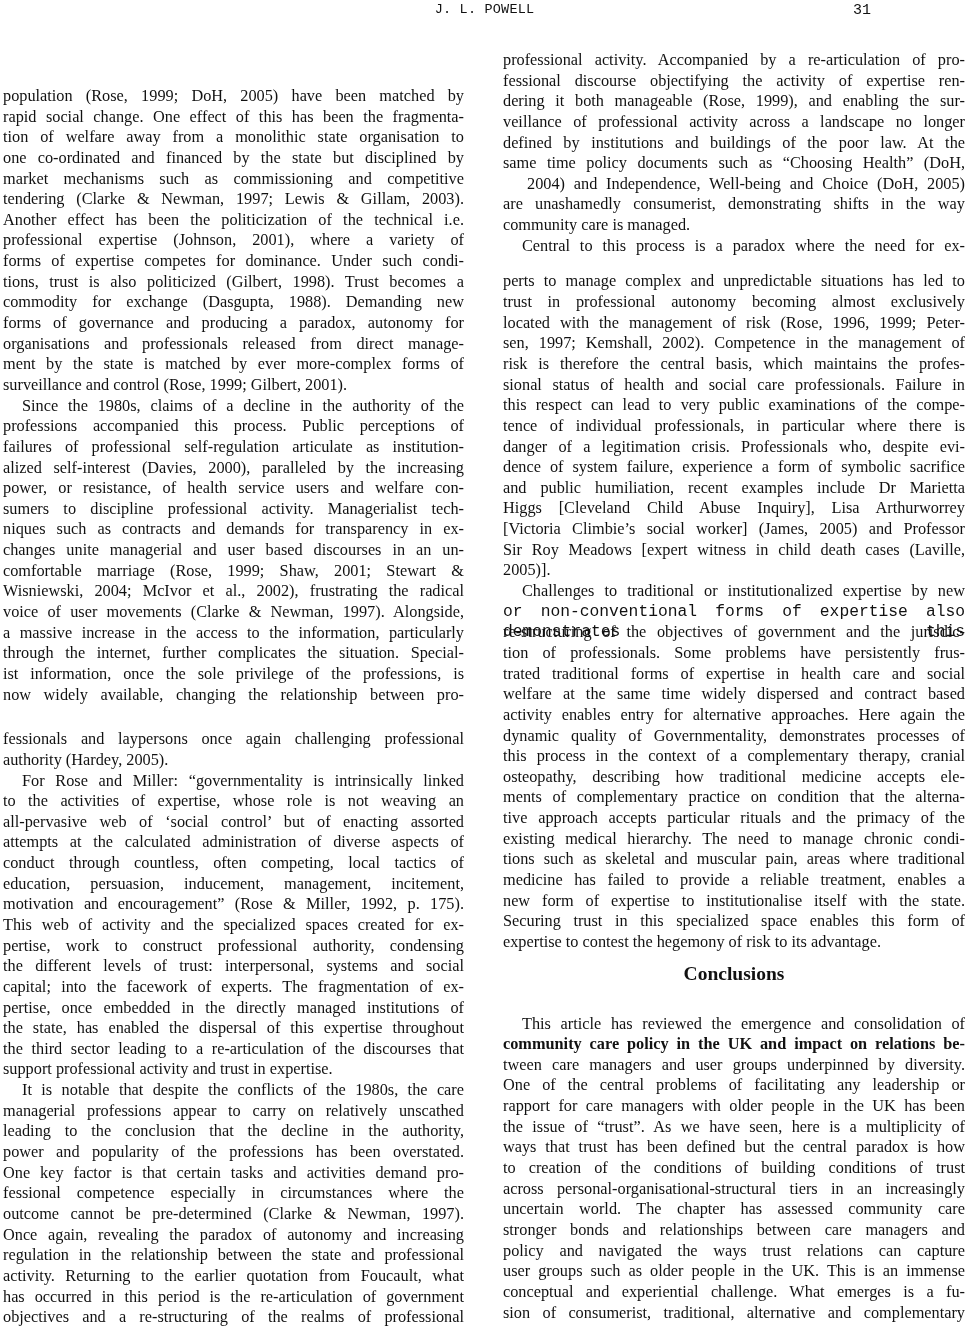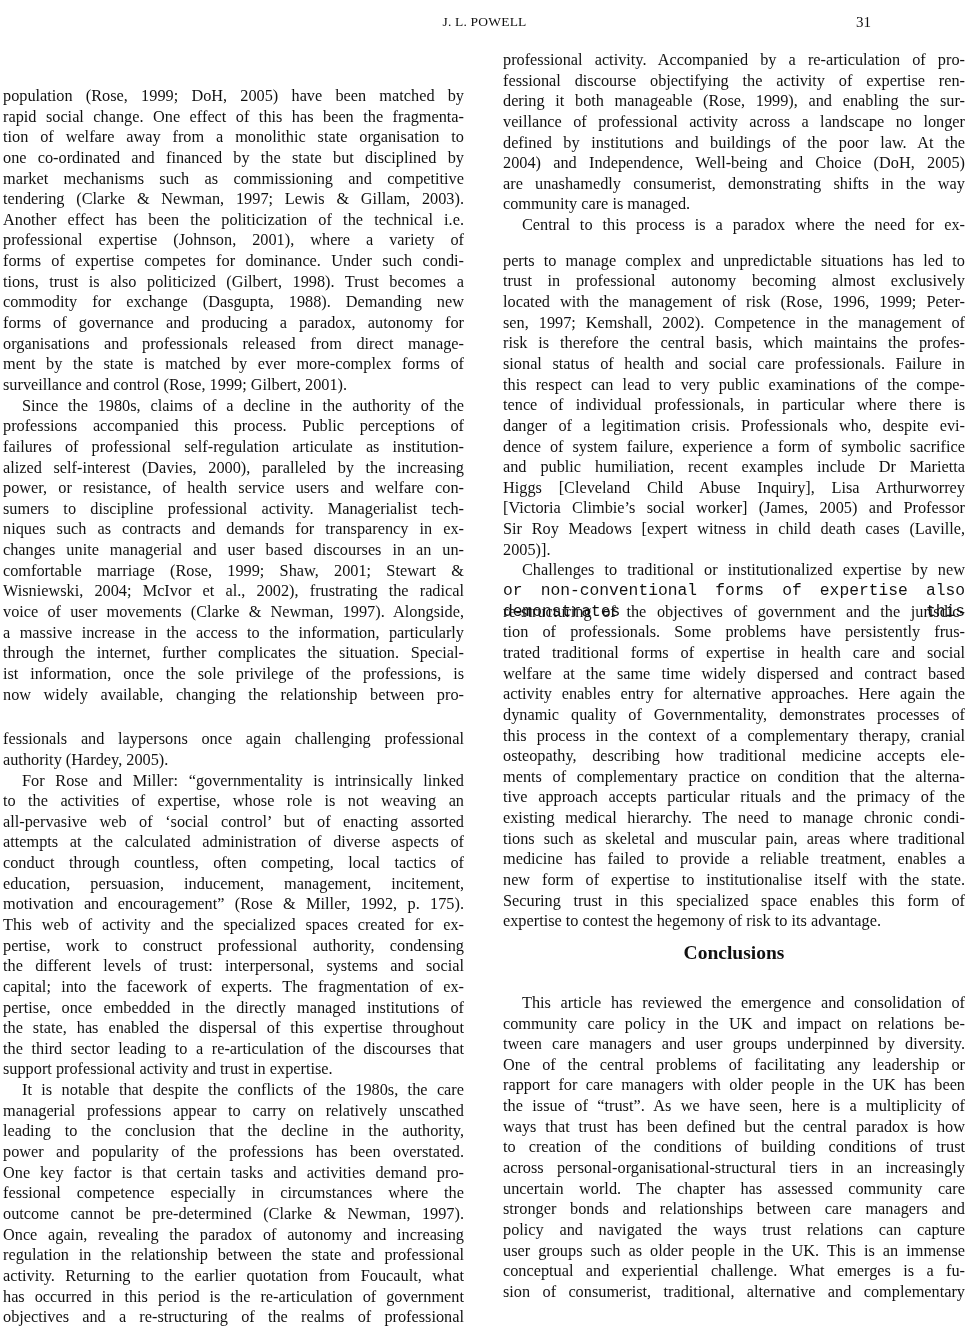--- a/index.html
+++ b/index.html
@@ -5,7 +5,7 @@
   html, body { margin: 0; padding: 0; background: #ffffff; }
   body { width: 969px; height: 1328px; position: relative; overflow: hidden;
          font-family: "Liberation Serif", "DejaVu Serif", serif; color: #111; }
-  .header { position: absolute; top: 12px; left: 0; width: 881px; height: 24px; }
+  .header { position: absolute; top: 0; left: 0; width: 881px; height: 24px; font-family: Liberation Mono, monospace; }
   .running-head { position: absolute; left: 0; width: 969px; top: 2px; text-align: center;
                   font-size: 13.5px; letter-spacing: 0.2px; }
   .page-num { position: absolute; right: 10px; top: 2px; font-size: 15px; }

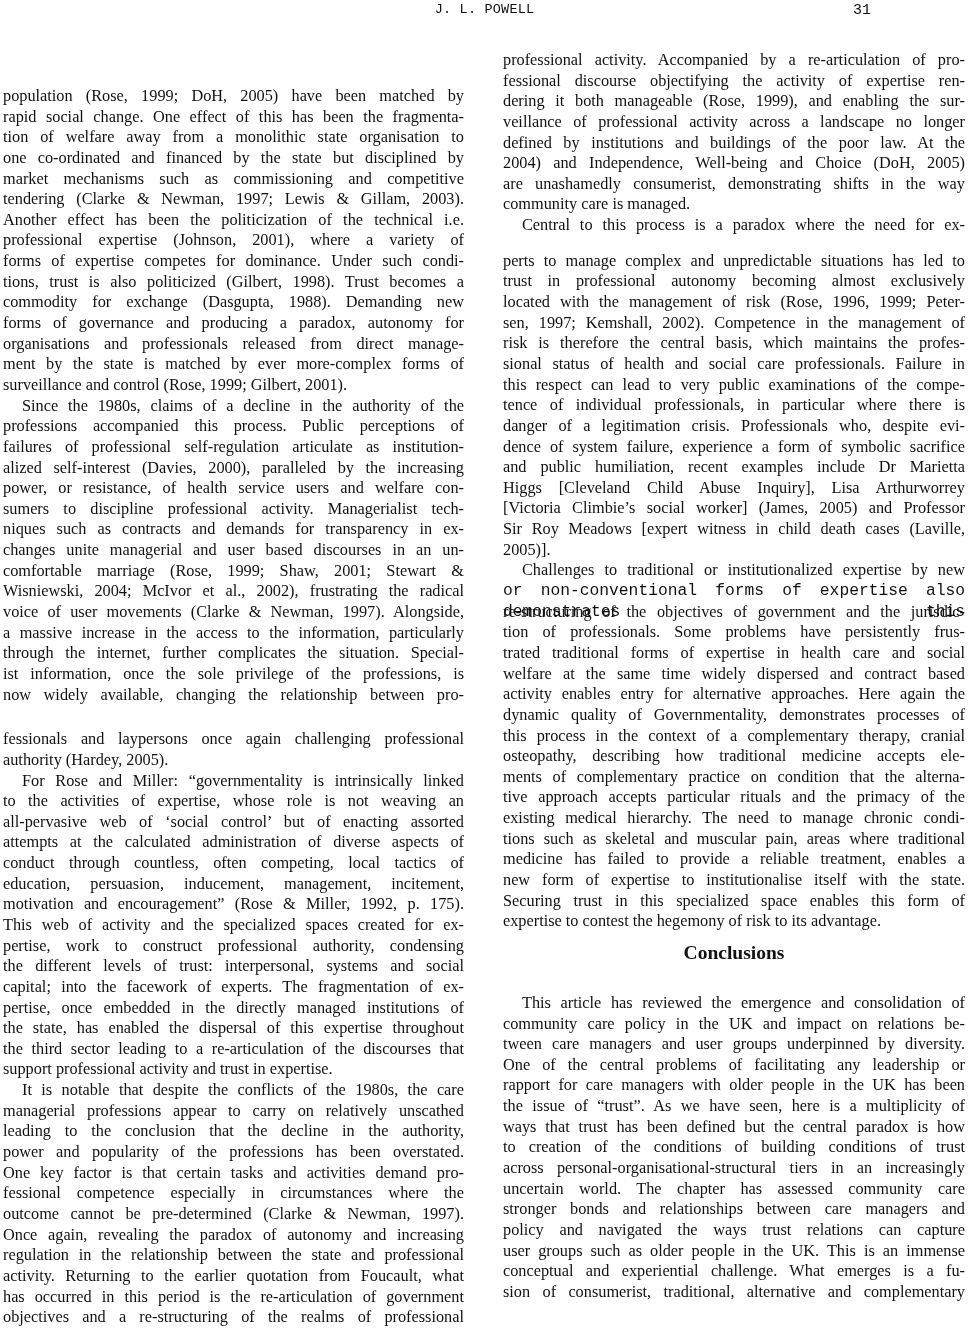--- a/index.html
+++ b/index.html
@@ -107,6 +107,7 @@
         <div class="line" style="white-space: normal;">dering it both manageable (Rose, 1999), and enabling the sur-</div>
         <div class="line" style="white-space: normal;">veillance of professional activity across a landscape no longer</div>
         <div class="line" style="white-space: normal;">defined by institutions and buildings of the poor law. At the</div>
+        <div class="line" style="white-space: normal;">same time policy documents such as “Choosing Health” (DoH,</div>
         <div class="line" style="white-space: normal;">2004) and Independence, Well-being and Choice (DoH, 2005)</div>
         <div class="line" style="white-space: normal;">are unashamedly consumerist, demonstrating shifts in the way</div>
         <div class="line last" style="white-space: normal;">community care is managed.</div>

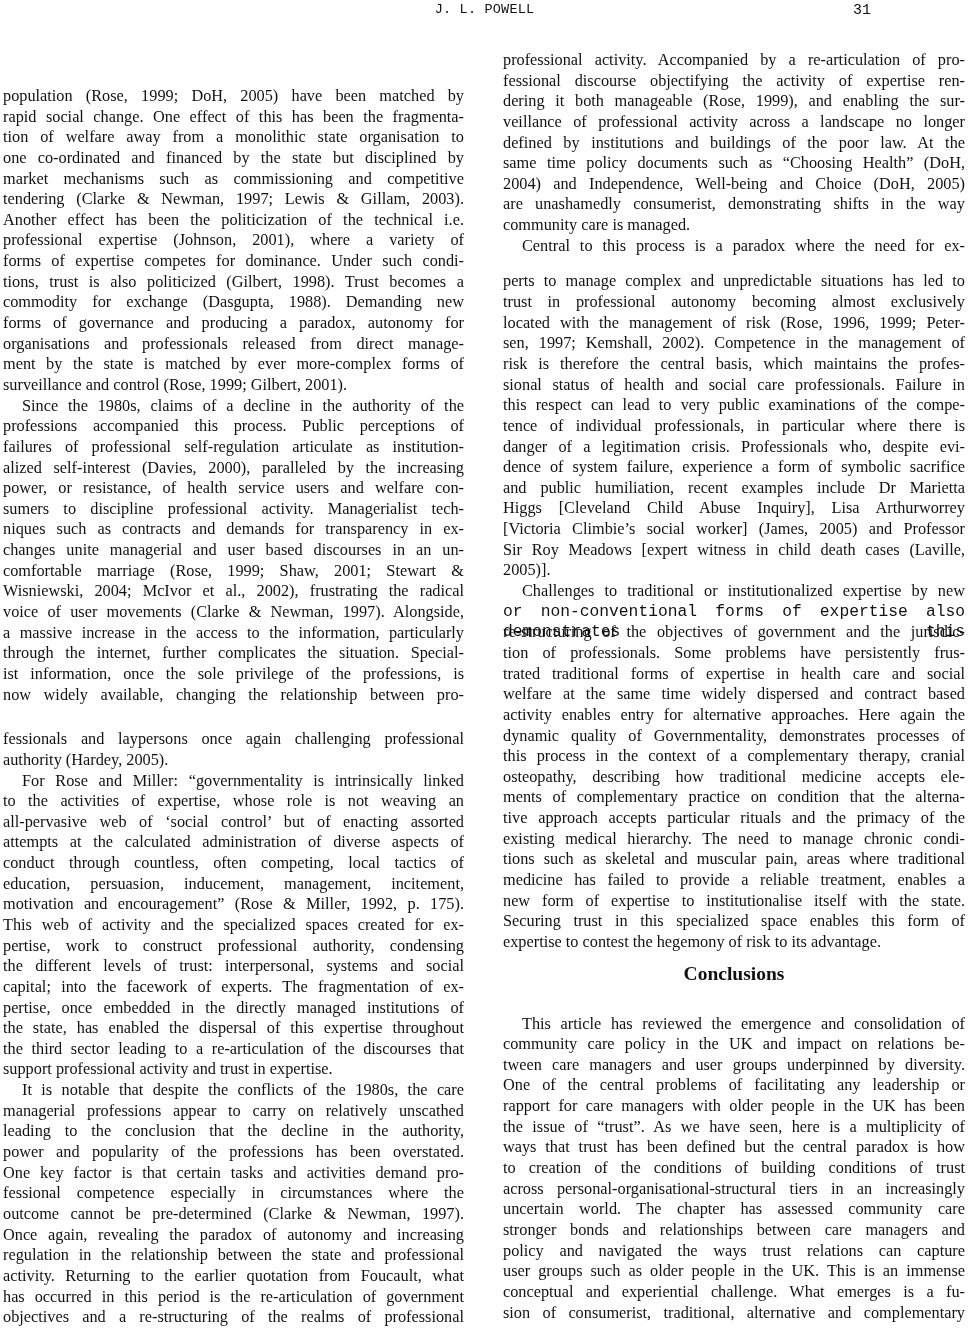--- a/index.html
+++ b/index.html
@@ -108,7 +108,7 @@
         <div class="line" style="white-space: normal;">veillance of professional activity across a landscape no longer</div>
         <div class="line" style="white-space: normal;">defined by institutions and buildings of the poor law. At the</div>
         <div class="line" style="white-space: normal;">same time policy documents such as “Choosing Health” (DoH,</div>
-        <div class="line" style="white-space: normal;">2004) and Independence, Well-being and Choice (DoH, 2005)</div>
+        <div class="line" style="white-space: normal; margin-left: 24px;">2004) and Independence, Well-being and Choice (DoH, 2005)</div>
         <div class="line" style="white-space: normal;">are unashamedly consumerist, demonstrating shifts in the way</div>
         <div class="line last" style="white-space: normal;">community care is managed.</div>
       </div>

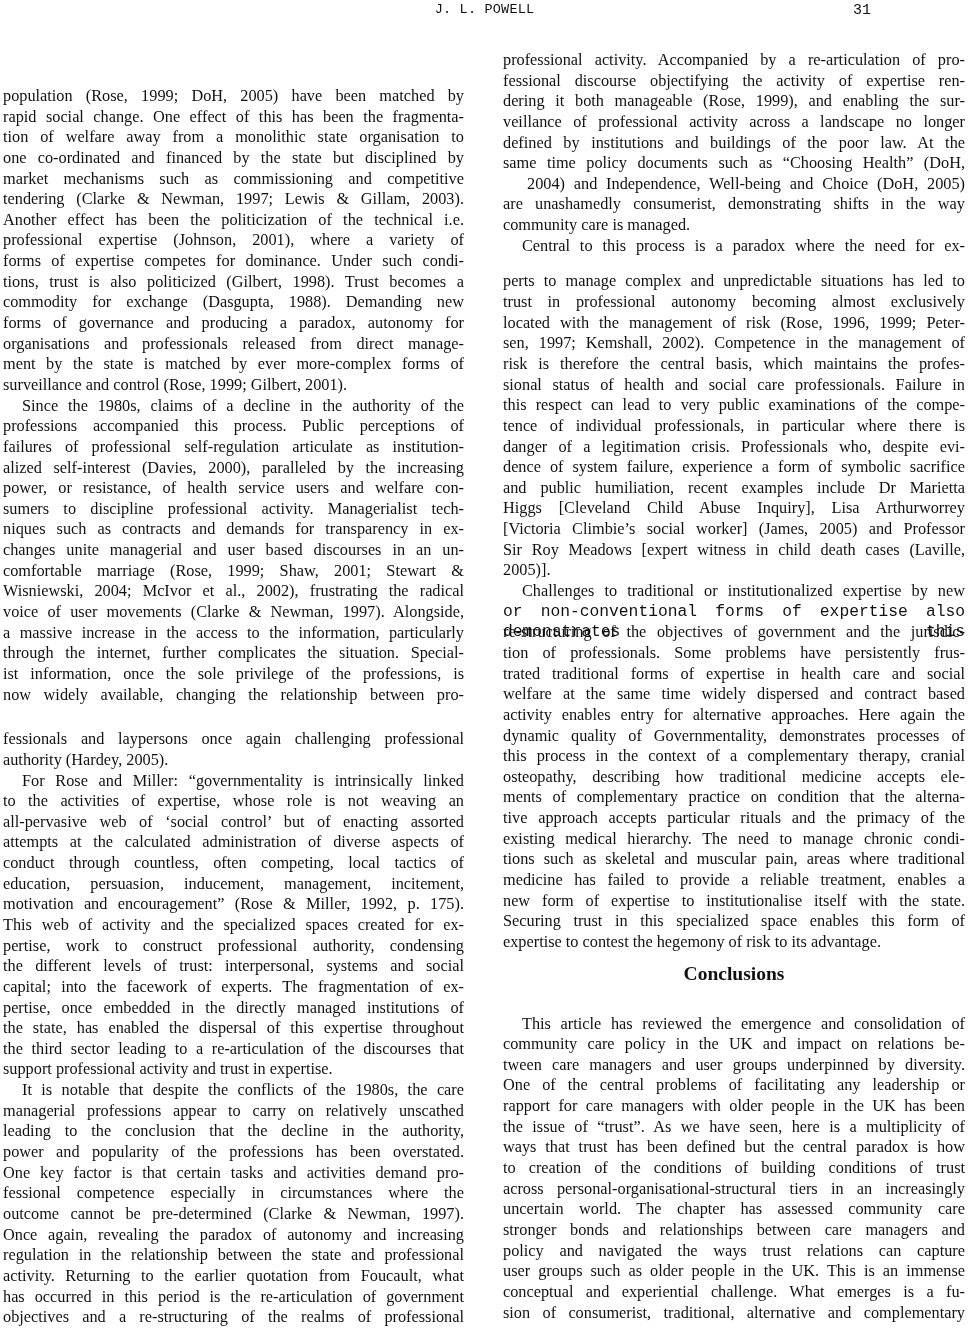--- a/index.html
+++ b/index.html
@@ -155,7 +155,7 @@
   <div id="concl-para">
       <div>
         <div class="line indent" style="white-space: normal;">This article has reviewed the emergence and consolidation of</div>
-        <div class="line" style="white-space: normal;">community care policy in the UK and impact on relations be-</div>
+        <div class="line" style="white-space: normal; font-weight: bold;">community care policy in the UK and impact on relations be-</div>
         <div class="line" style="white-space: normal;">tween care managers and user groups underpinned by diversity.</div>
         <div class="line" style="white-space: normal;">One of the central problems of facilitating any leadership or</div>
         <div class="line" style="white-space: normal;">rapport for care managers with older people in the UK has been</div>

